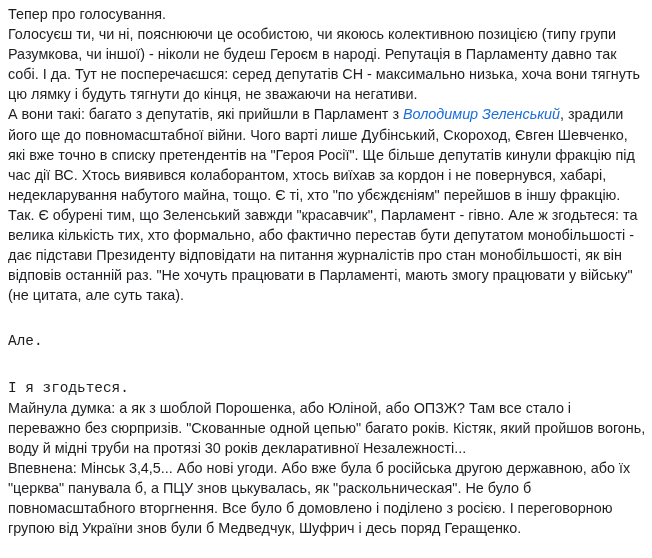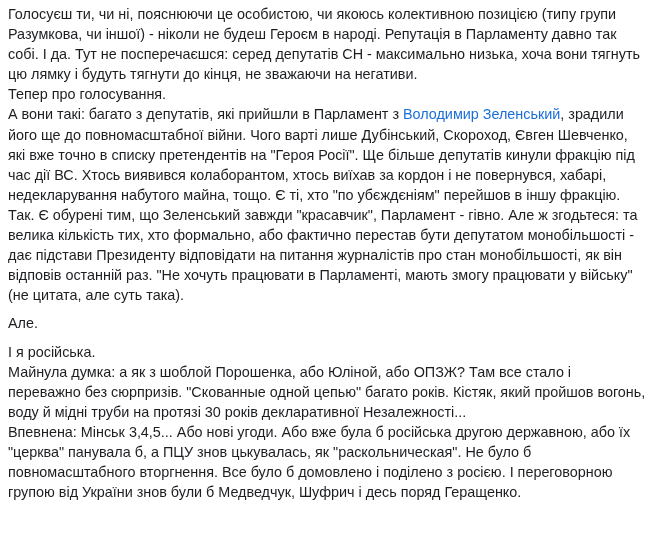--- a/index.html
+++ b/index.html
@@ -51,8 +51,8 @@
 
 <div class="post">
   <div class="post-body" id="post-body" style="color: rgb(28, 30, 33);">
+      <div class="para"><span>Тепер про голосування.</span></div>
       <div class="para"><span>Голосуєш ти, чи ні, пояснюючи це особистою, чи якоюсь колективною позицією (типу групи Разумкова, чи іншої) - ніколи не будеш Героєм в народі. Репутація в Парламенту давно так собі. І да. Тут не посперечаєшся: серед депутатів СН - максимально низька, хоча вони тягнуть цю лямку і будуть тягнути до кінця, не зважаючи на негативи.</span></div>
-      <div class="para"><span>Тепер про голосування.</span></div>
       <div class="para"><span>А вони такі: багато з депутатів, які прийшли в Парламент з </span><span class="mention" style="color: rgb(26, 110, 216);">Володимир Зеленський</span><span>, зрадили його ще до повномасштабної війни. Чого варті лише Дубінський, Скороход, Євген Шевченко, які вже точно в списку претендентів на "Героя Росії". Ще більше депутатів кинули фракцію під час дії ВС. Хтось виявився колаборантом, хтось виїхав за кордон і не повернувся, хабарі, недекларування набутого майна, тощо. Є ті, хто "по убєждєніям" перейшов в іншу фракцію.</span></div>
       <div class="para"><span>Так. Є обурені тим, що Зеленський завжди "красавчик", Парламент - гівно. Але ж згодьтеся: та велика кількість тих, хто формально, або фактично перестав бути депутатом монобільшості - дає підстави Президенту відповідати на питання журналістів про стан монобільшості, як він відповів останній раз. "Не хочуть працювати в Парламенті, мають змогу працювати у війську" (не цитата, але суть така).</span></div>
       <div class="para gap"><span>Але.</span></div>

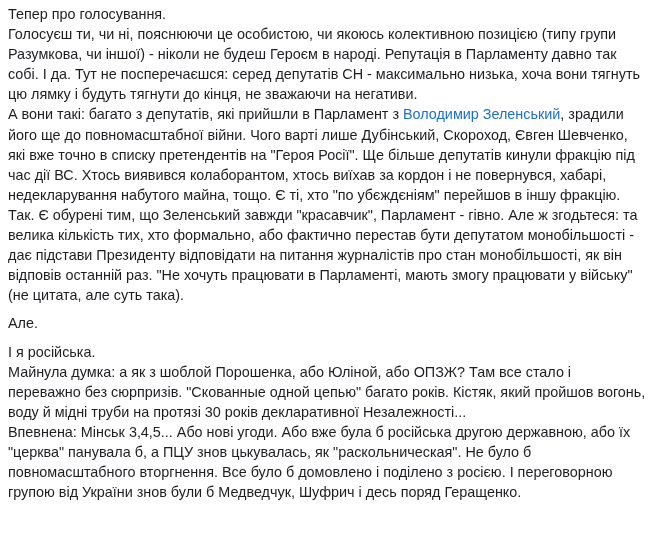--- a/index.html
+++ b/index.html
@@ -44,6 +44,7 @@
     color: #1a6ed8;
     text-decoration: none;
     cursor: pointer;
+    font-style: italic;
   }
 </style>
 </head>

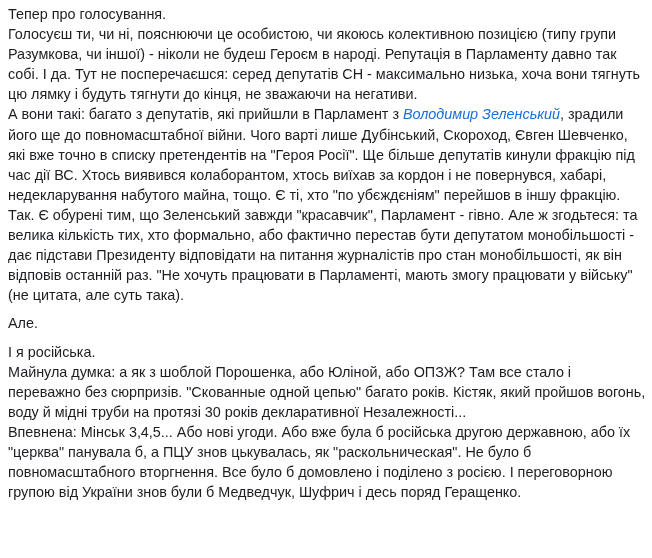--- a/index.html
+++ b/index.html
@@ -38,7 +38,8 @@
     margin-top: 0;
   }
   .para.gap {
-    margin-top: 8px;
+    margin-top: 26px;
+    font-family: Liberation Mono, monospace;
   }
   .mention {
     color: #1a6ed8;

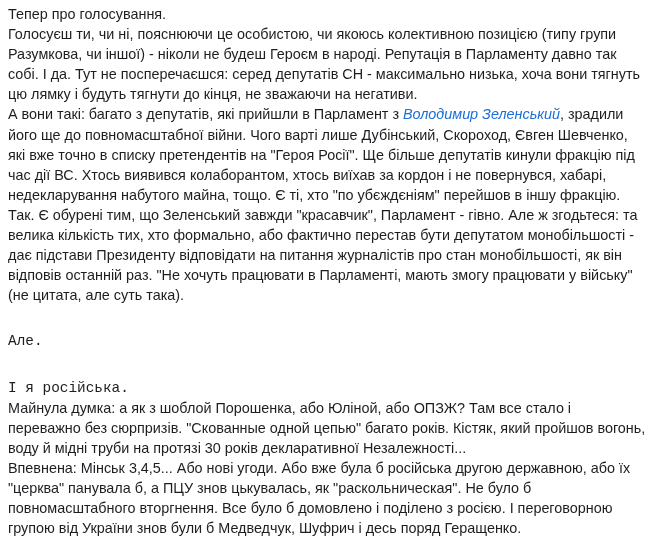--- a/index.html
+++ b/index.html
@@ -58,7 +58,7 @@
       <div class="para"><span>А вони такі: багато з депутатів, які прийшли в Парламент з </span><span class="mention" style="color: rgb(26, 110, 216);">Володимир Зеленський</span><span>, зрадили його ще до повномасштабної війни. Чого варті лише Дубінський, Скороход, Євген Шевченко, які вже точно в списку претендентів на "Героя Росії". Ще більше депутатів кинули фракцію під час дії ВС. Хтось виявився колаборантом, хтось виїхав за кордон і не повернувся, хабарі, недекларування набутого майна, тощо. Є ті, хто "по убєждєніям" перейшов в іншу фракцію.</span></div>
       <div class="para"><span>Так. Є обурені тим, що Зеленський завжди "красавчик", Парламент - гівно. Але ж згодьтеся: та велика кількість тих, хто формально, або фактично перестав бути депутатом монобільшості - дає підстави Президенту відповідати на питання журналістів про стан монобільшості, як він відповів останній раз. "Не хочуть працювати в Парламенті, мають змогу працювати у війську" (не цитата, але суть така).</span></div>
       <div class="para gap"><span>Але.</span></div>
-      <div class="para gap"><span>І я російська.</span></div>
+      <div class="para gap"><span>І я згодьтеся.</span></div>
       <div class="para"><span>Майнула думка: а як з шоблой Порошенка, або Юліной, або ОПЗЖ? Там все стало і переважно без сюрпризів. "Скованные одной цепью" багато років. Кістяк, який пройшов вогонь, воду й мідні труби на протязі 30 років декларативної Незалежності...</span></div>
       <div class="para"><span>Впевнена: Мінськ 3,4,5... Або нові угоди. Або вже була б російська другою державною, або їх "церква" панувала б, а ПЦУ знов цькувалась, як "раскольническая". Не було б повномасштабного вторгнення. Все було б домовлено і поділено з росією. І переговорною групою від України знов були б Медведчук, Шуфрич і десь поряд Геращенко.</span></div>
     </div>

